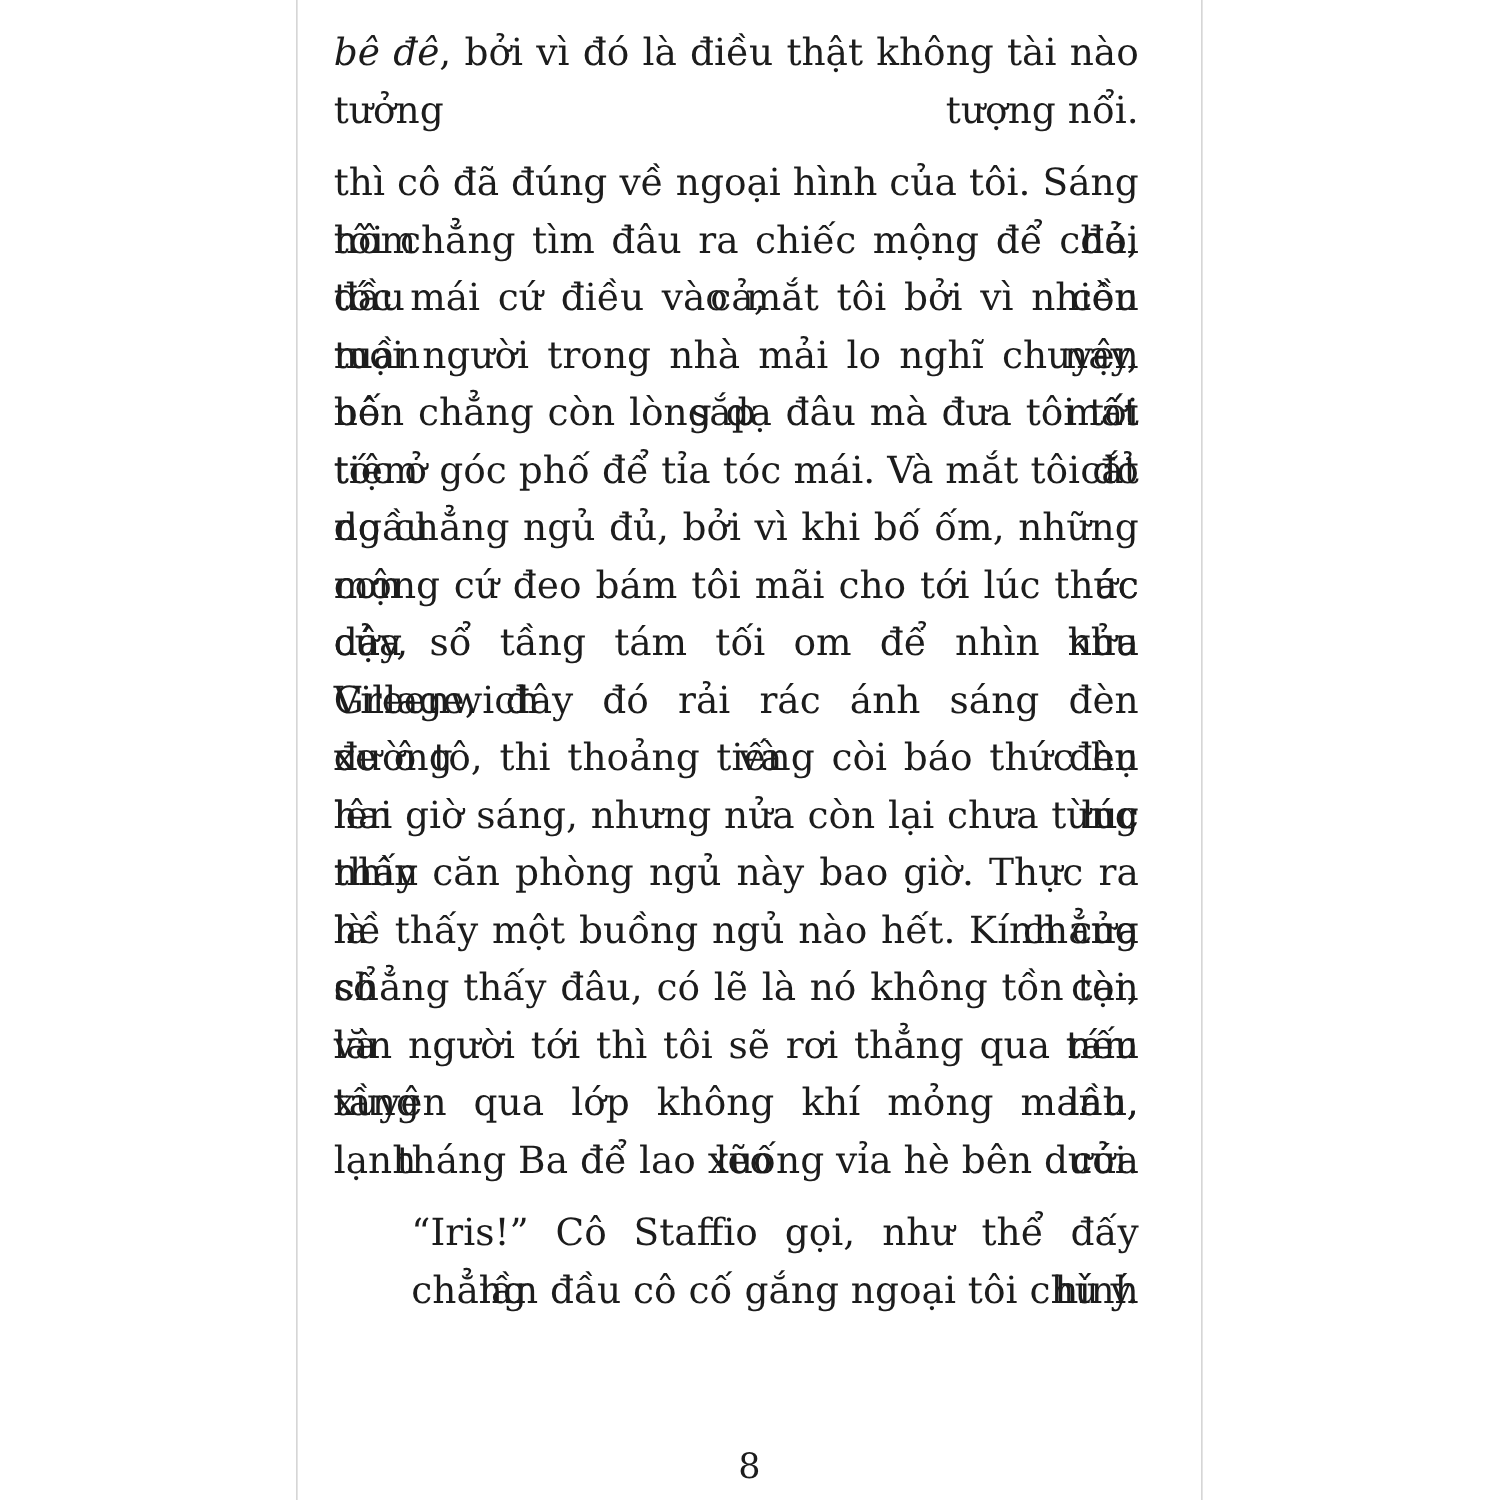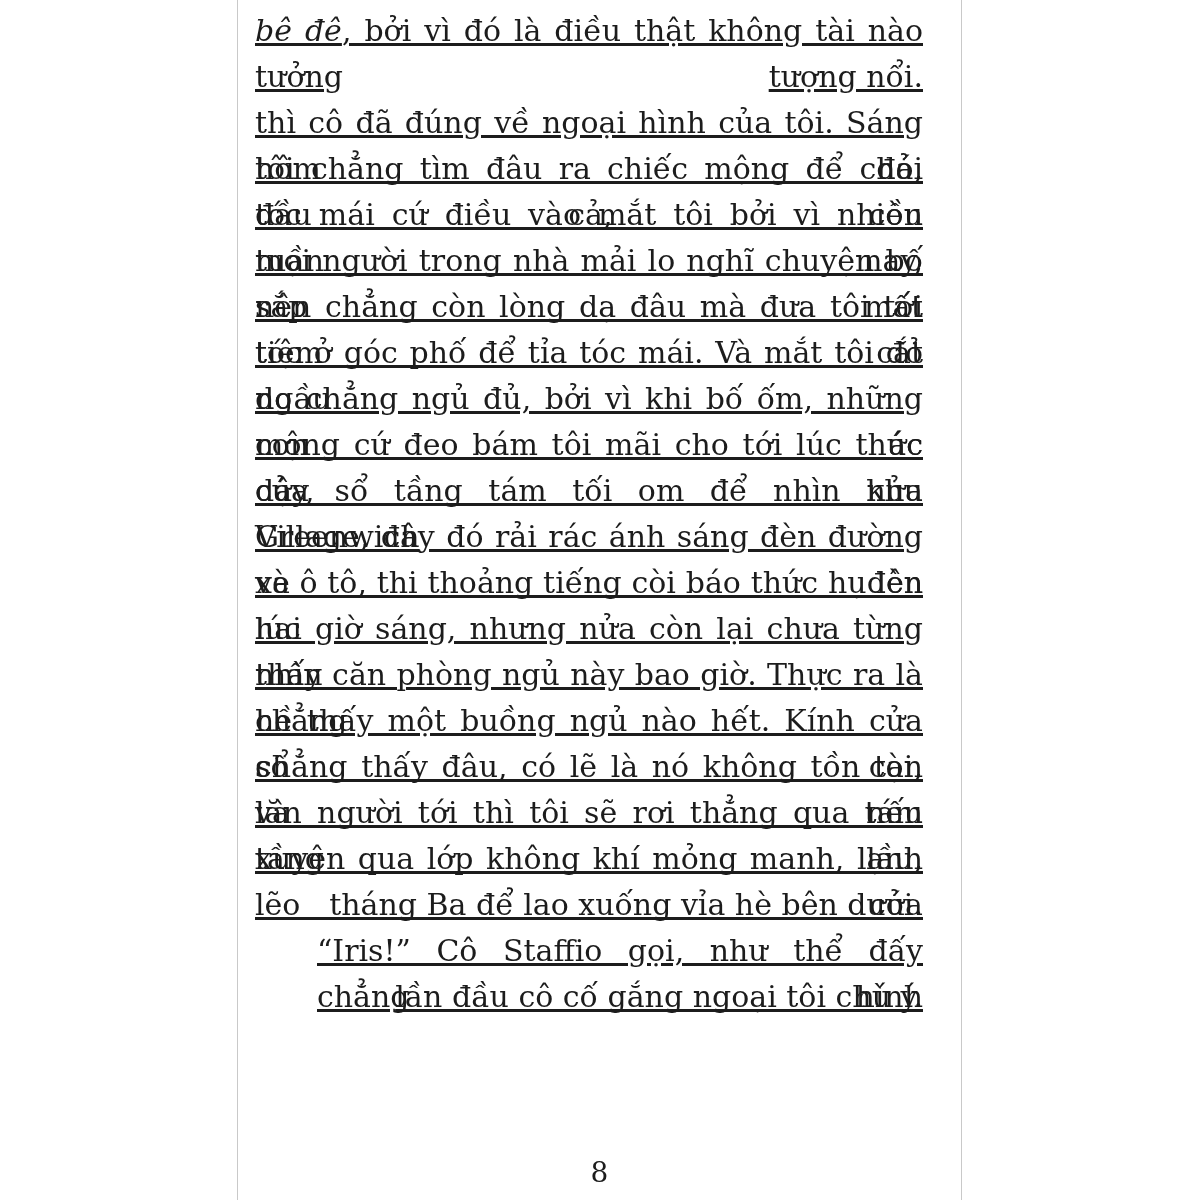--- a/index.html
+++ b/index.html
@@ -31,7 +31,7 @@
     font-size: 30px;
     line-height: 46px;
   }
-  .para { margin: 0; padding: 0; text-decoration: underline; }
+  .para { margin: 12px; padding: 0; }
   .line {
     height: 46px;
     white-space: nowrap;

